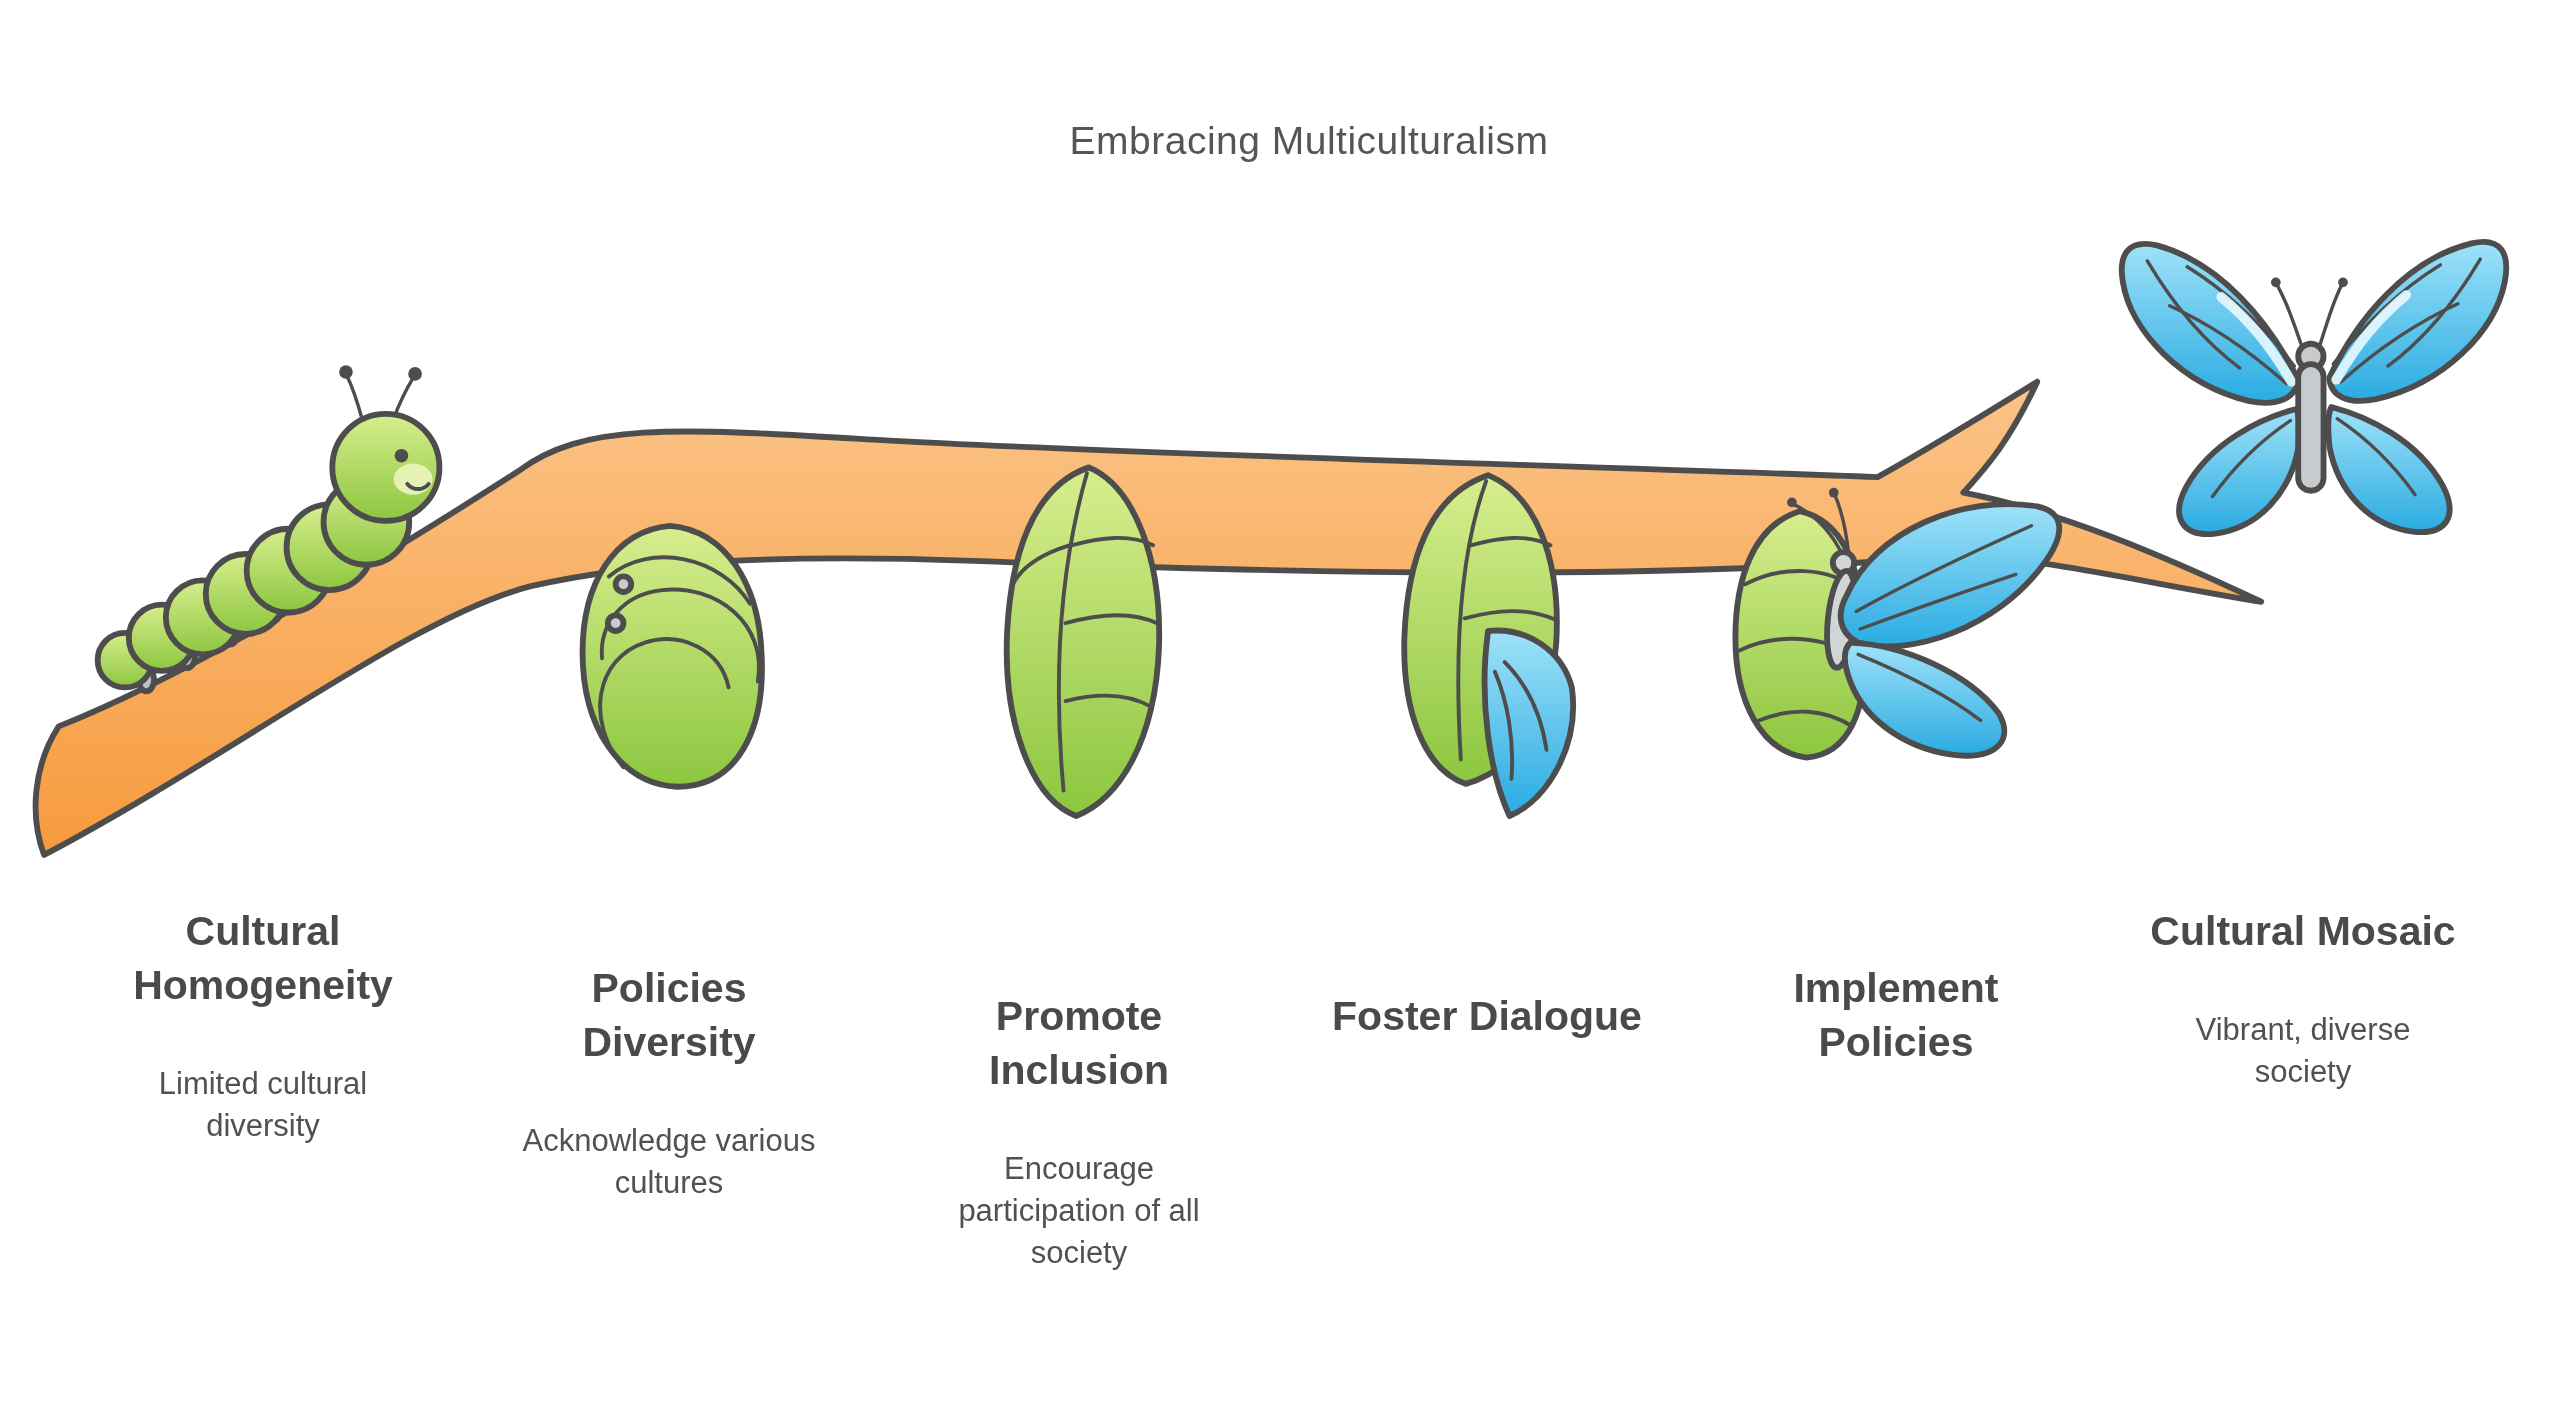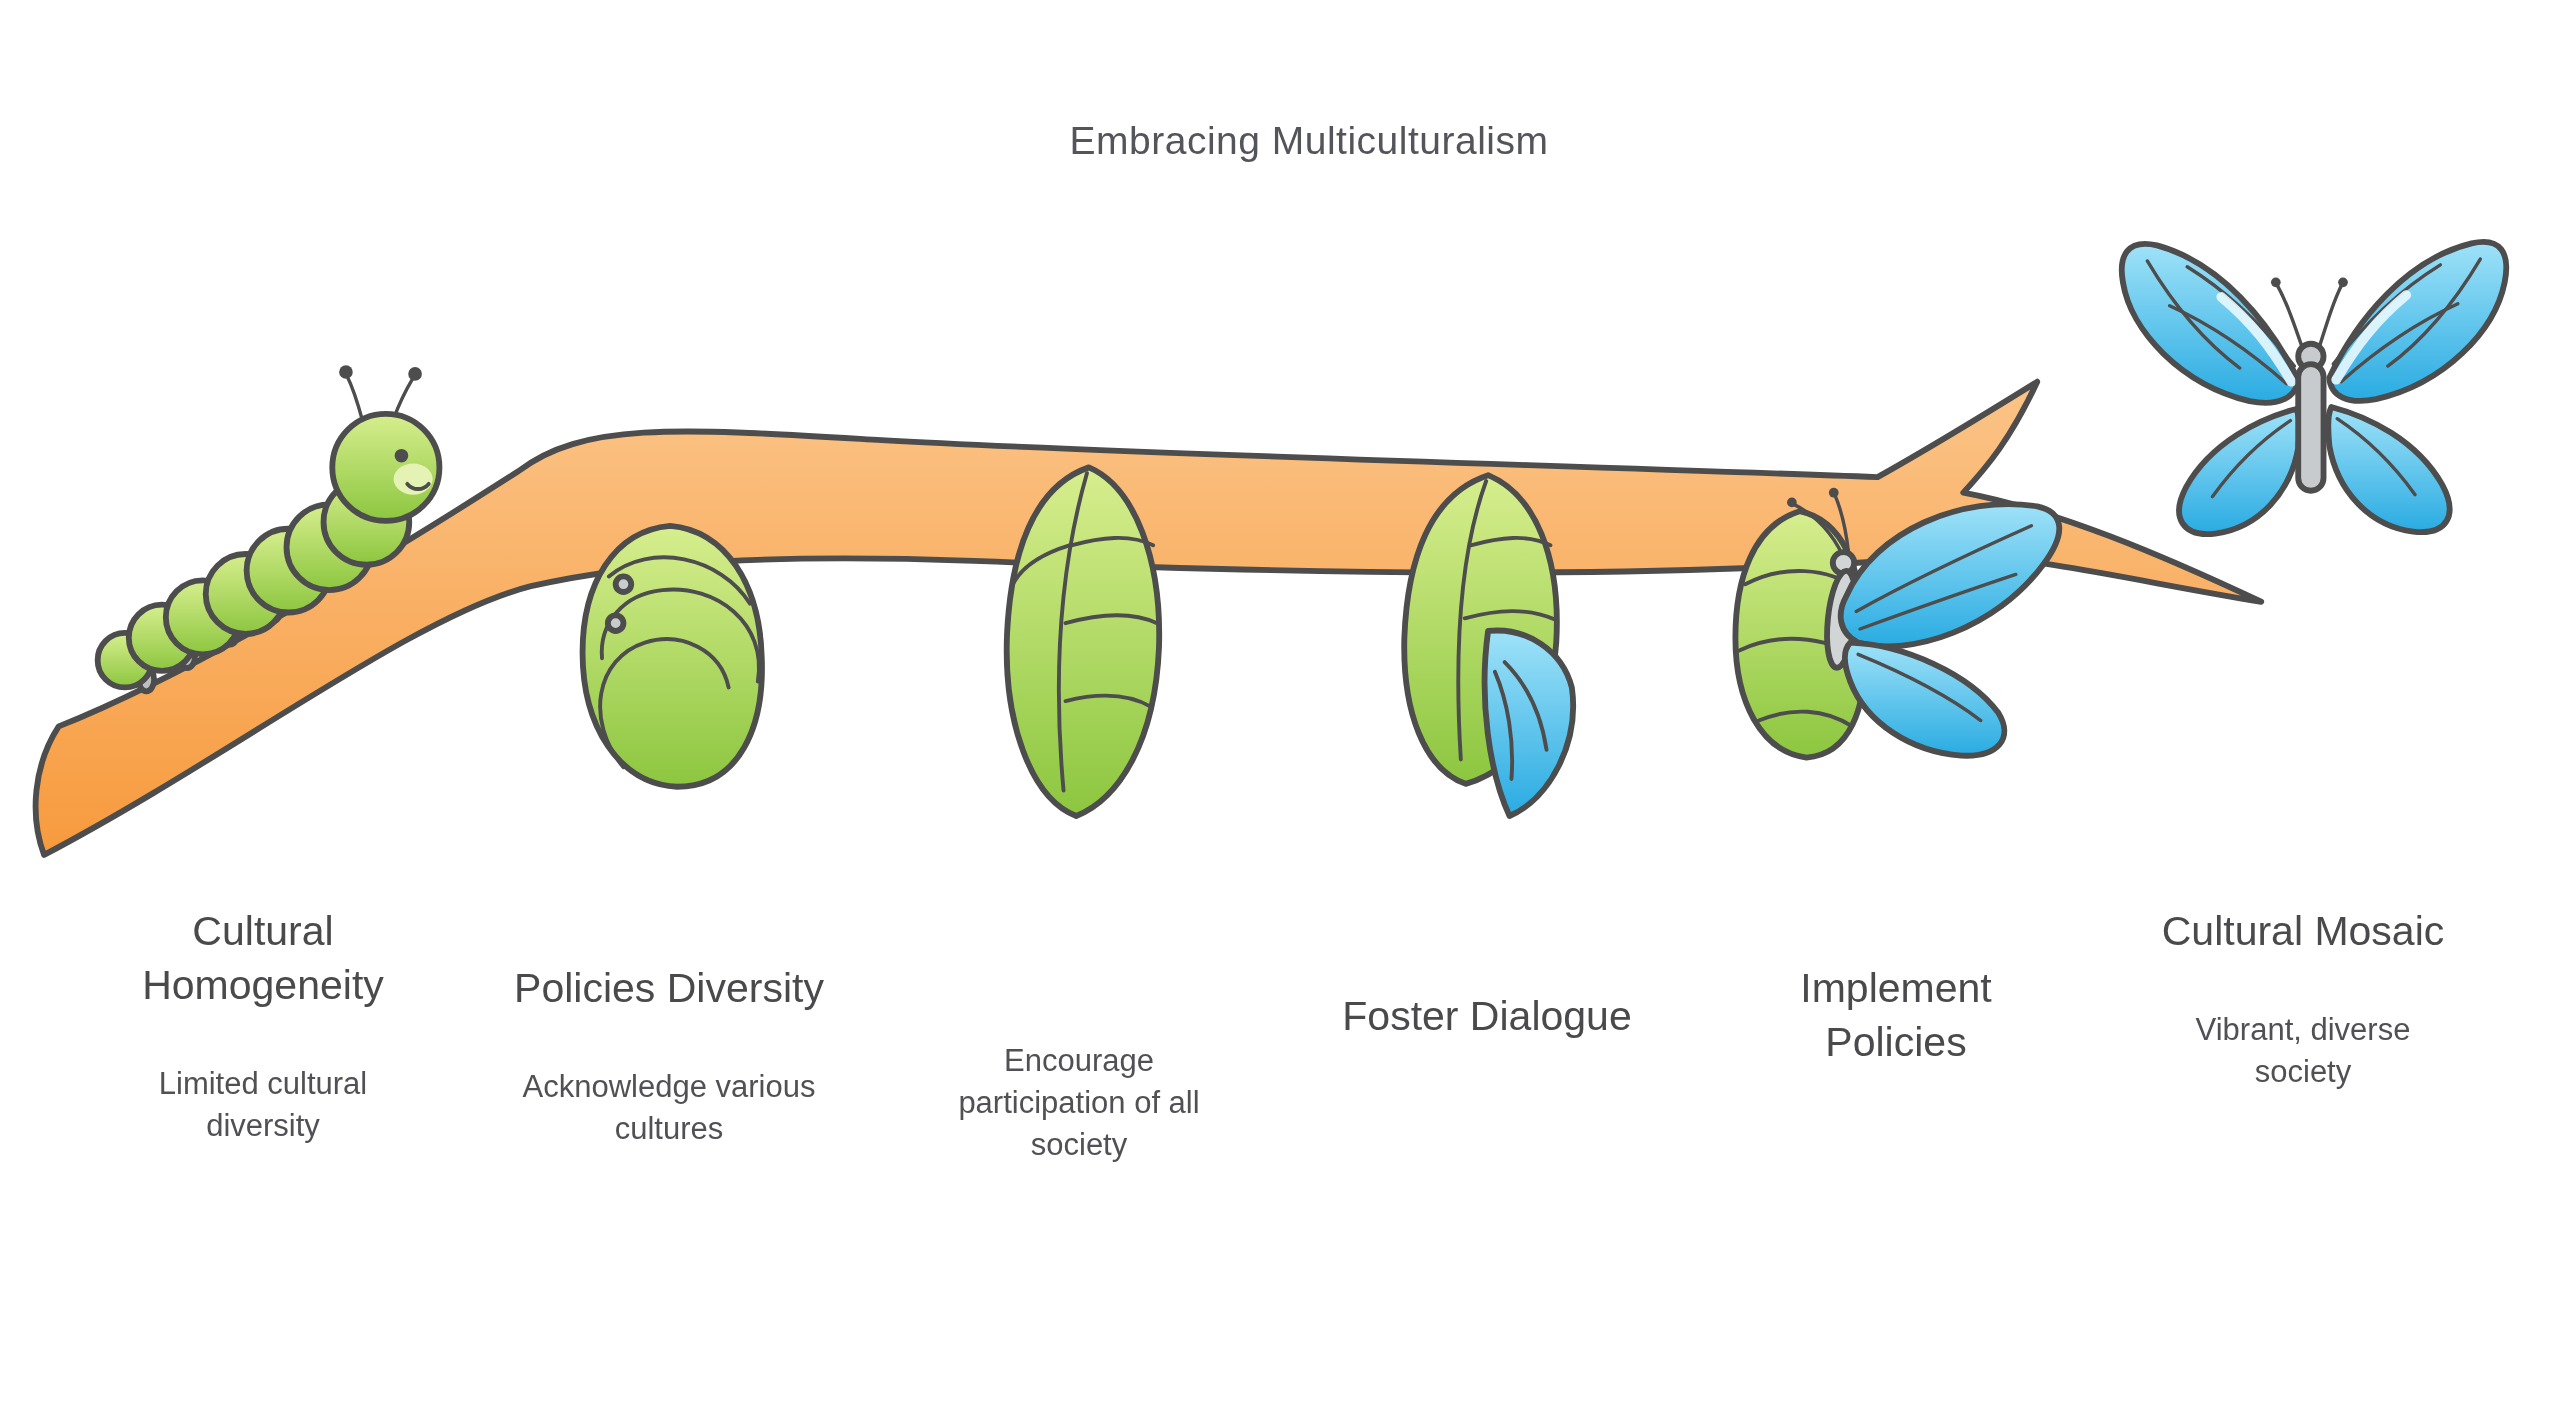--- a/index.html
+++ b/index.html
@@ -9,7 +9,7 @@
   .page-title{position:absolute;left:0;top:119px;width:2576px;text-align:center;
     font-size:39px;font-weight:400;color:#54555A;letter-spacing:0.5px;padding-left:21px;}
   .stage{position:absolute;width:312px;text-align:center;}
-  .stage h2{margin:0;font-size:41px;line-height:1.32;font-weight:400;color:#4A4A4D;}
+  .stage h2{margin:0;font-size:41px;line-height:1.32;font-weight:700;color:#4A4A4D;}
   .stage p{margin:51px 0 0 0;font-size:31px;line-height:1.35;font-weight:400;color:#515155;}
   .ol{stroke:#4D4D4D;stroke-width:6;stroke-linecap:round;stroke-linejoin:round;}
   .detail{fill:none;stroke:#4D4D4D;stroke-width:4;stroke-linecap:round;stroke-linejoin:round;}

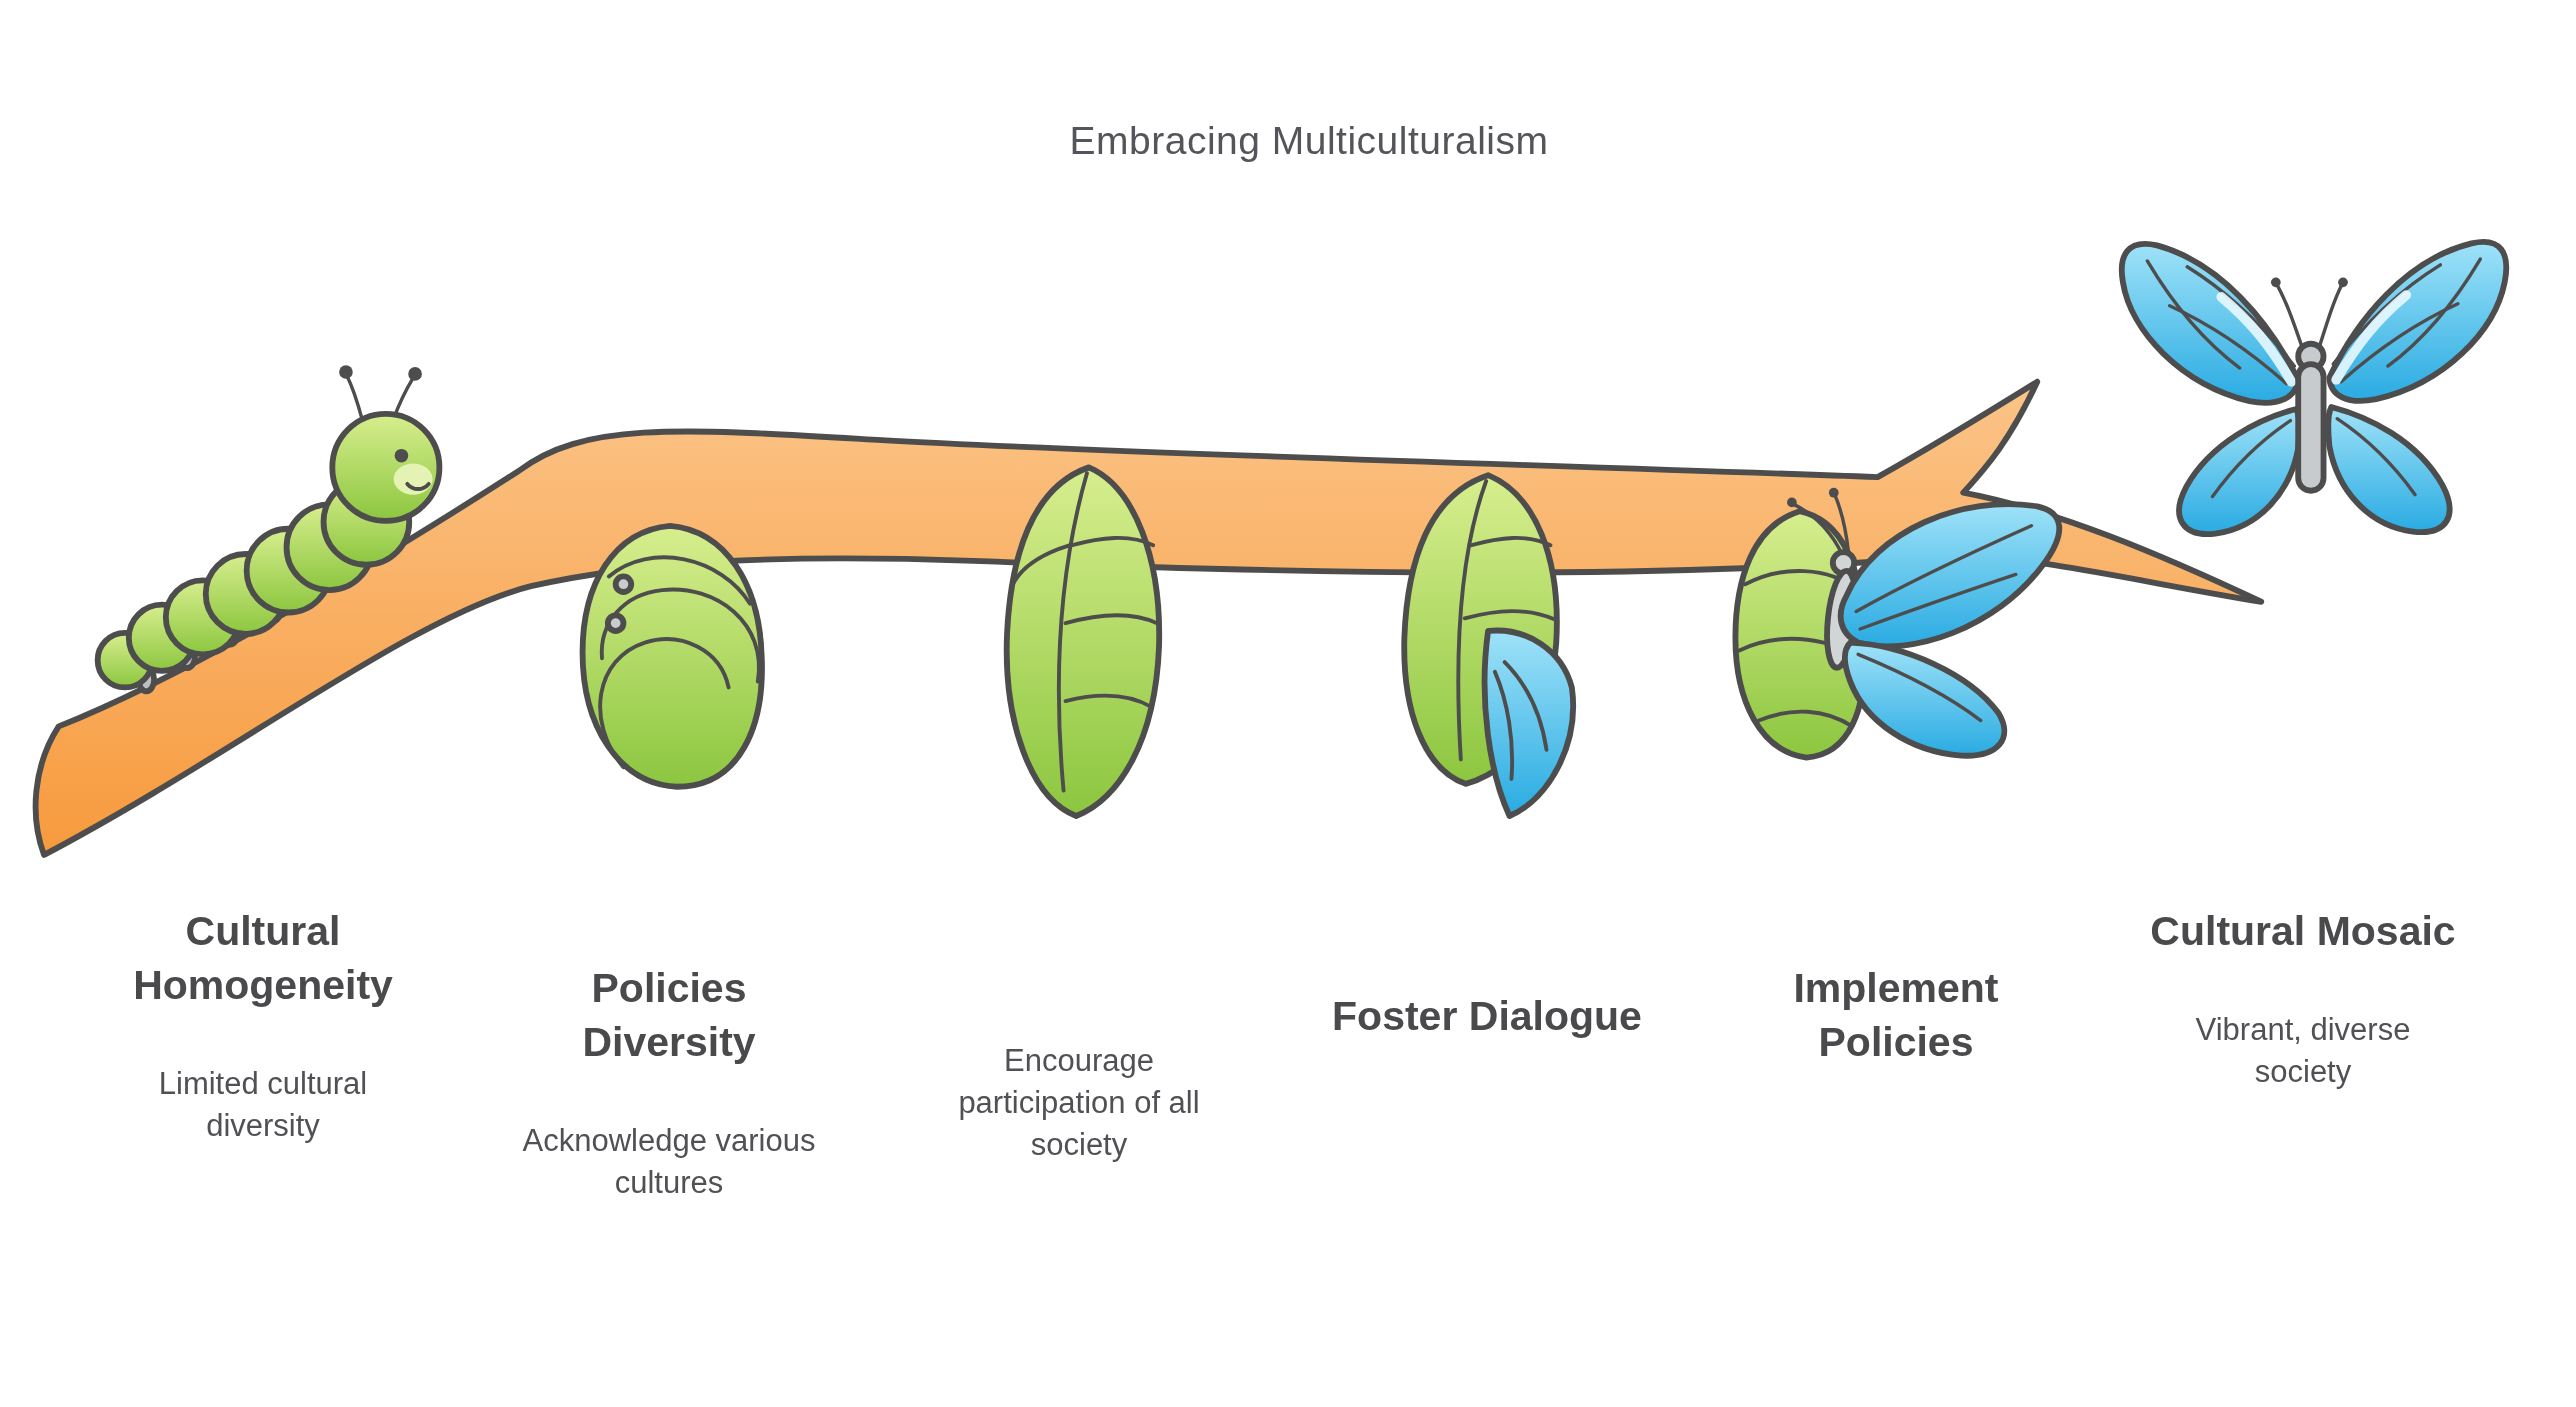--- a/index.html
+++ b/index.html
@@ -199,6 +199,7 @@
     <p>Acknowledge various cultures</p>
   </div>
   <div class="stage" style="left:923px;top:989px">
+    <h2>Promote Inclusion</h2>
     <p>Encourage participation of all society</p>
   </div>
   <div class="stage" style="left:1331px;top:989px">

